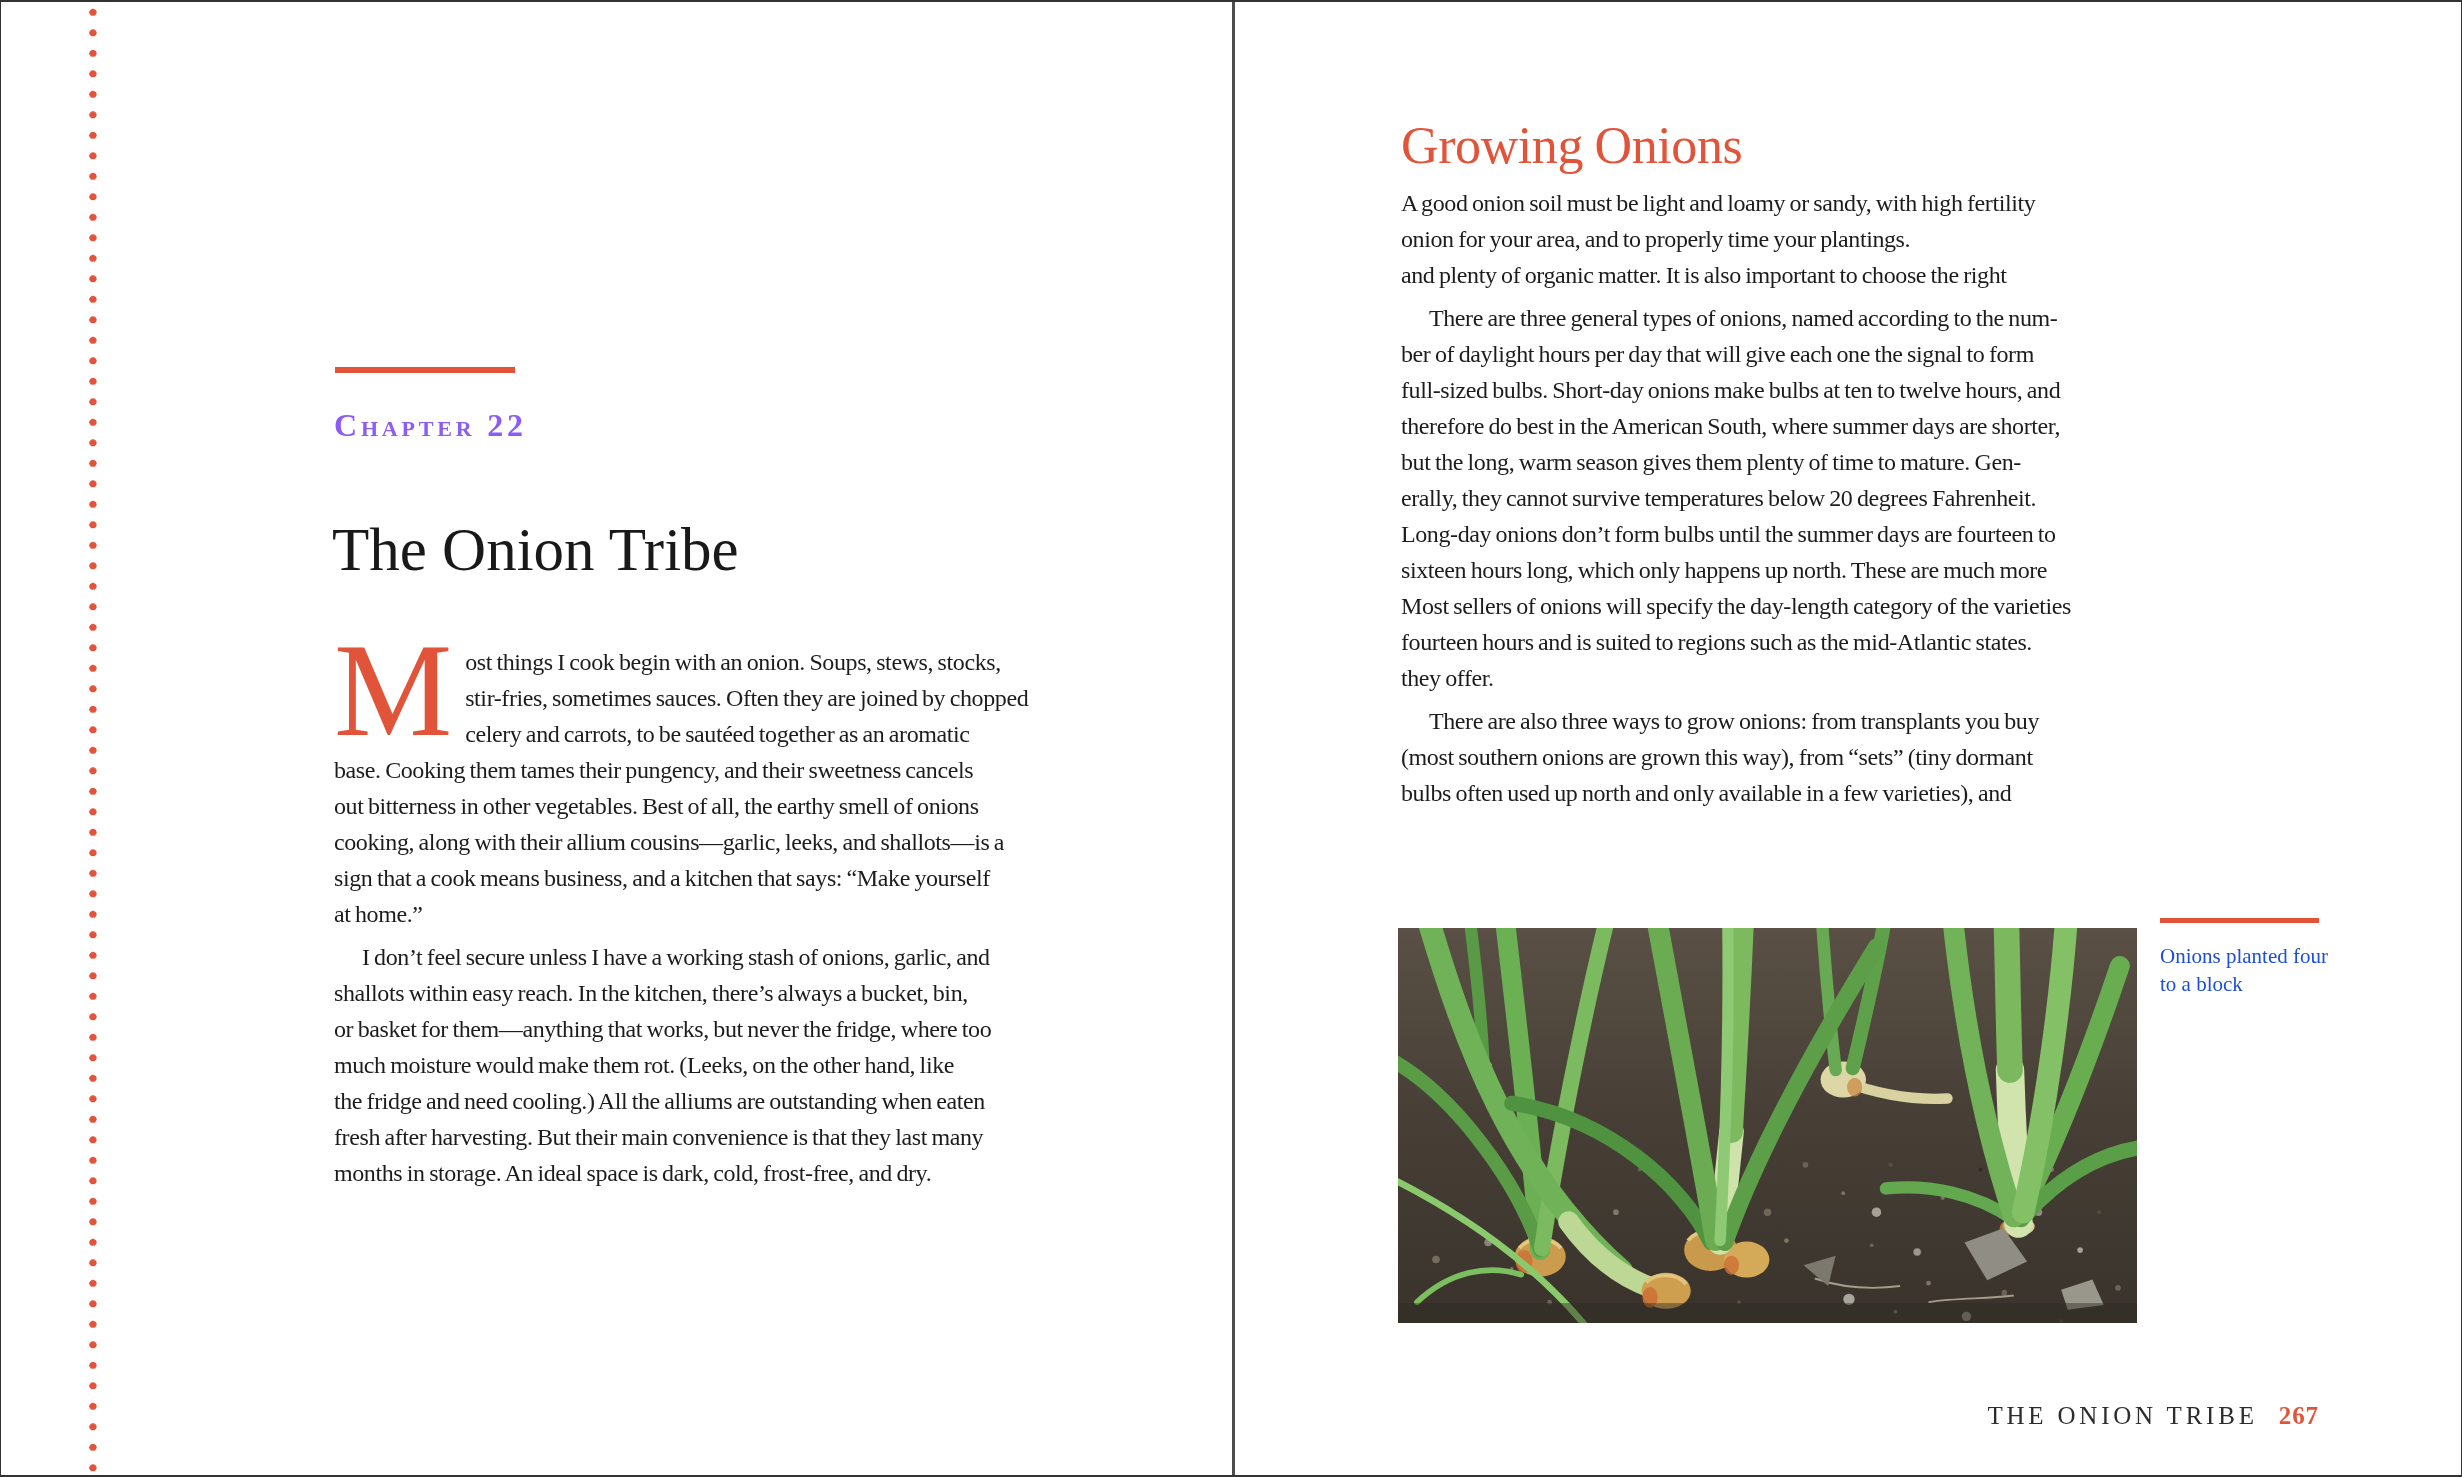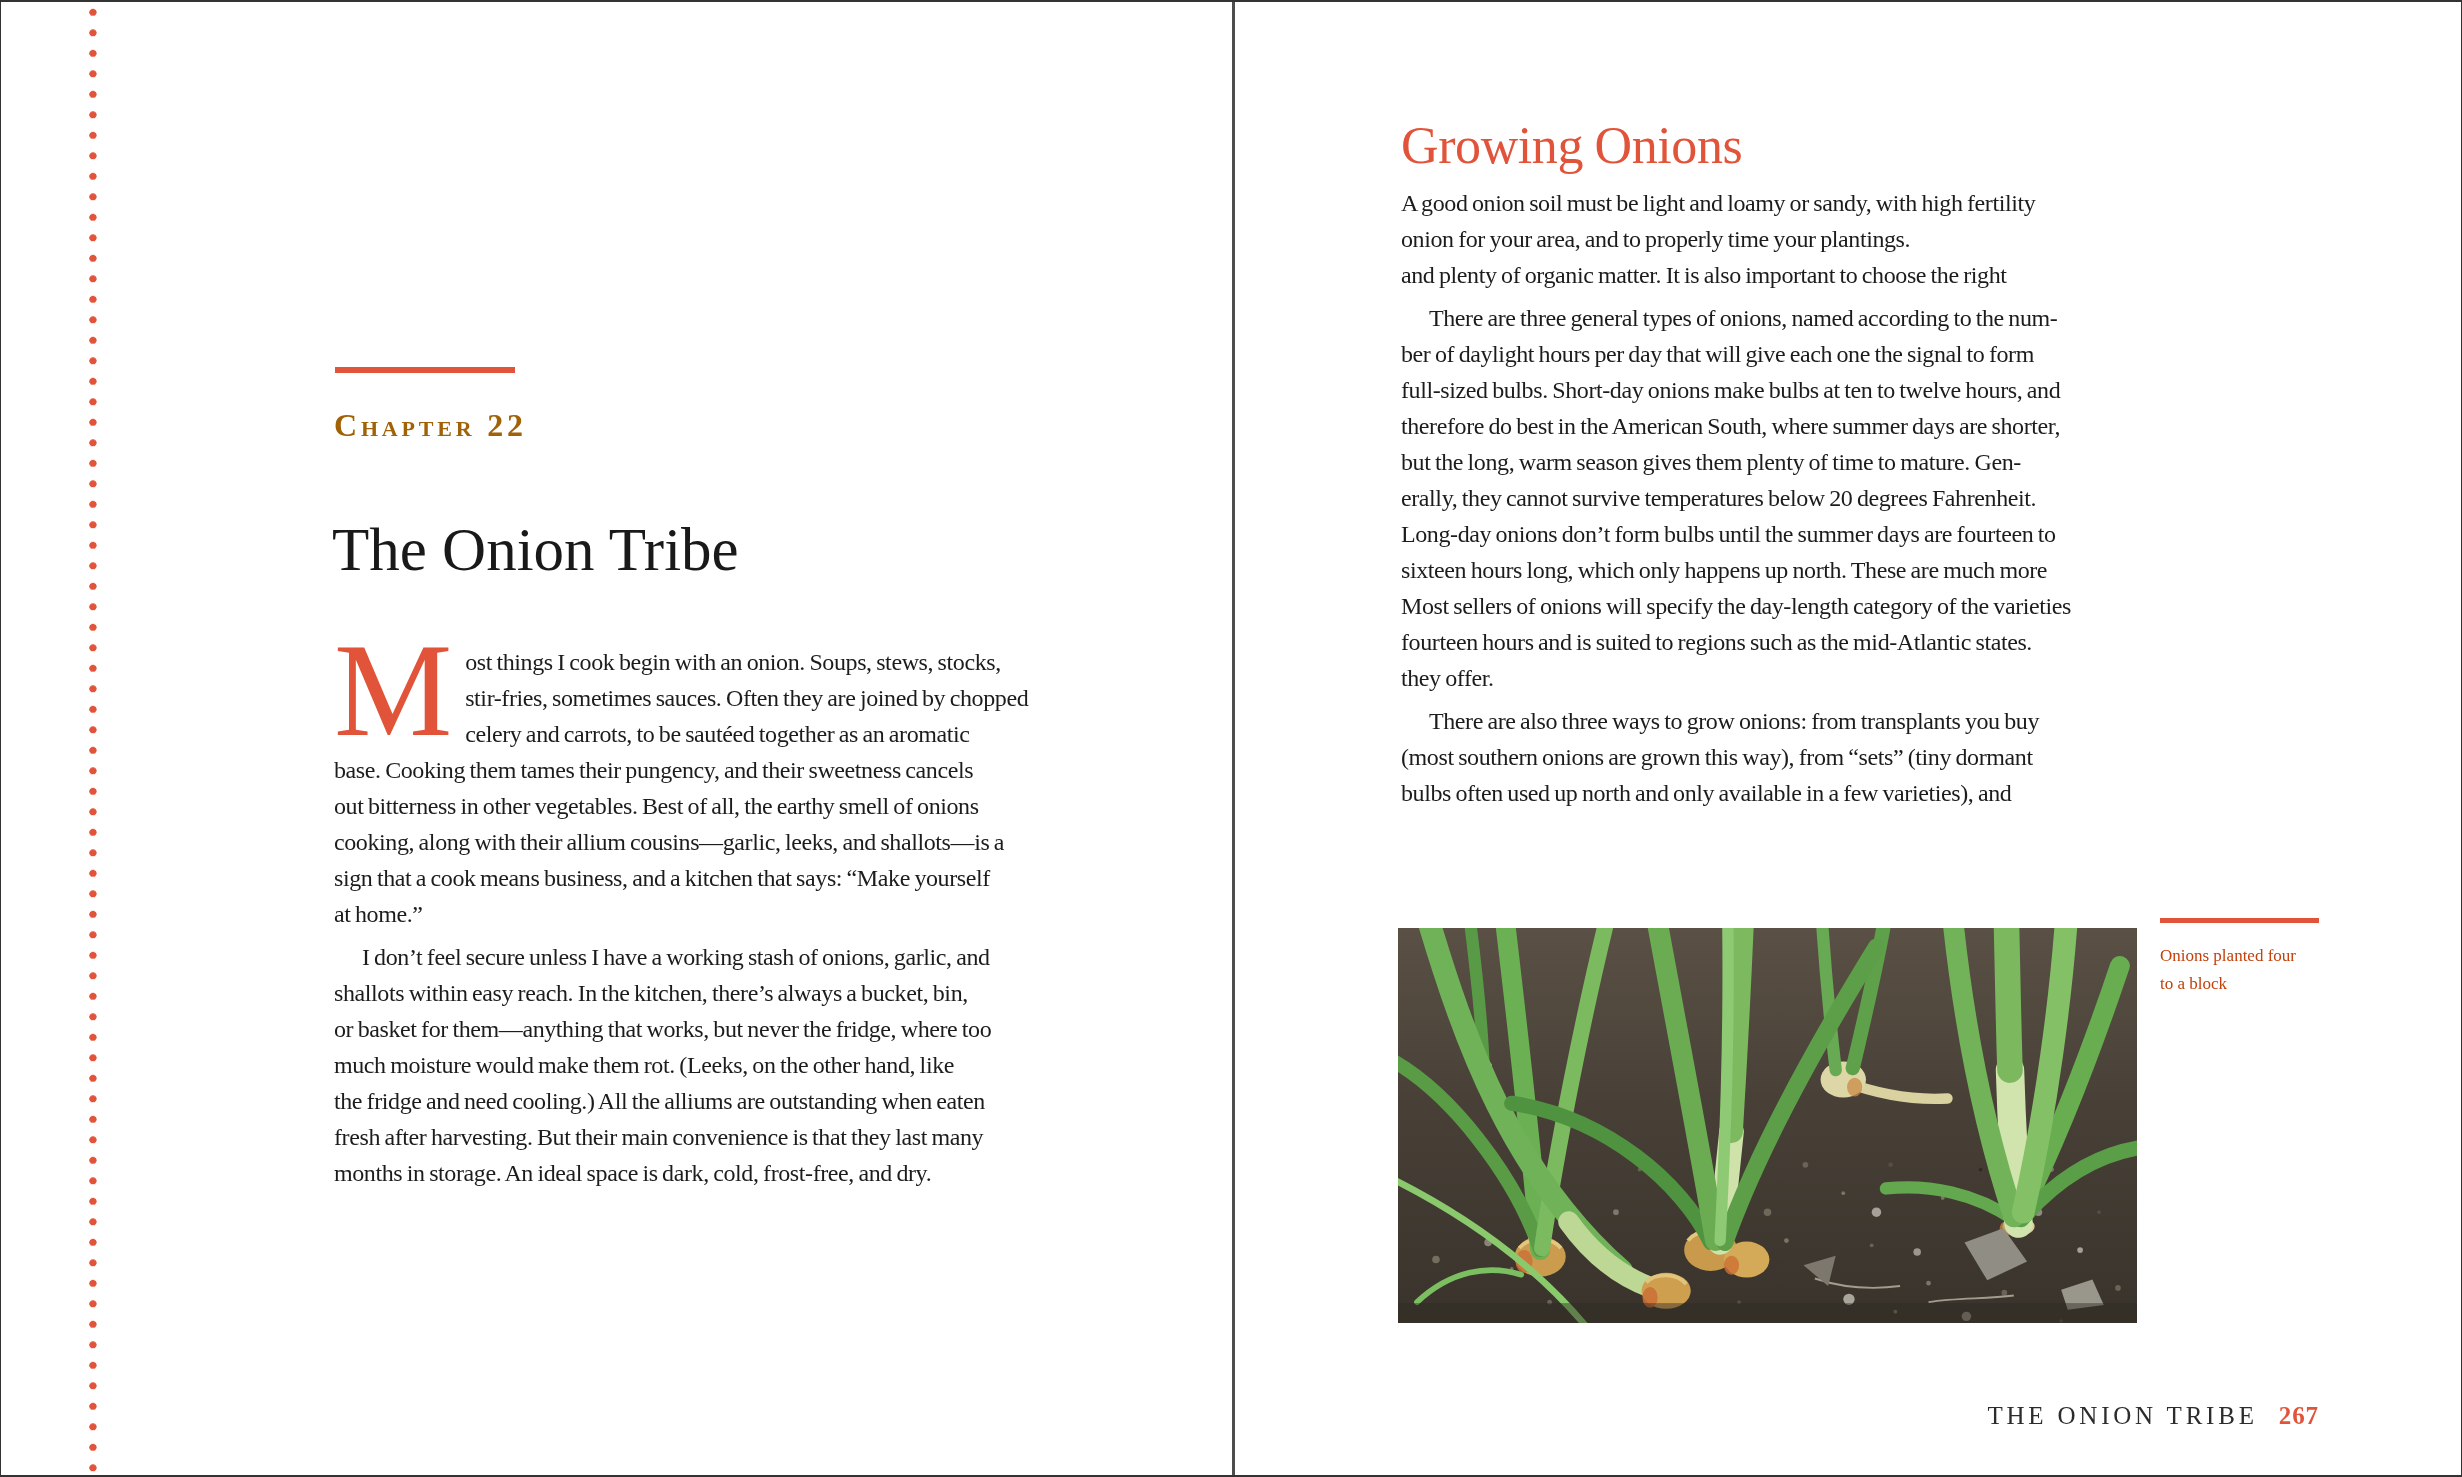--- a/index.html
+++ b/index.html
@@ -28,7 +28,7 @@
   .chap-label{
     left:333px;top:407px;
     font-variant:small-caps;font-weight:700;
-    font-size:32px;line-height:1;letter-spacing:3.8px;color:#a16207;
+    font-size:32px;line-height:1;letter-spacing:3.8px;color:#8b5cf6;
   }
   .chap-title{left:331px;top:517px;font-size:61px;line-height:1;font-weight:400;color:#191919;}
   .body-col{font-size:24px;line-height:36px;letter-spacing:-0.4px;word-spacing:-1.1px;color:#1c1c1c;}

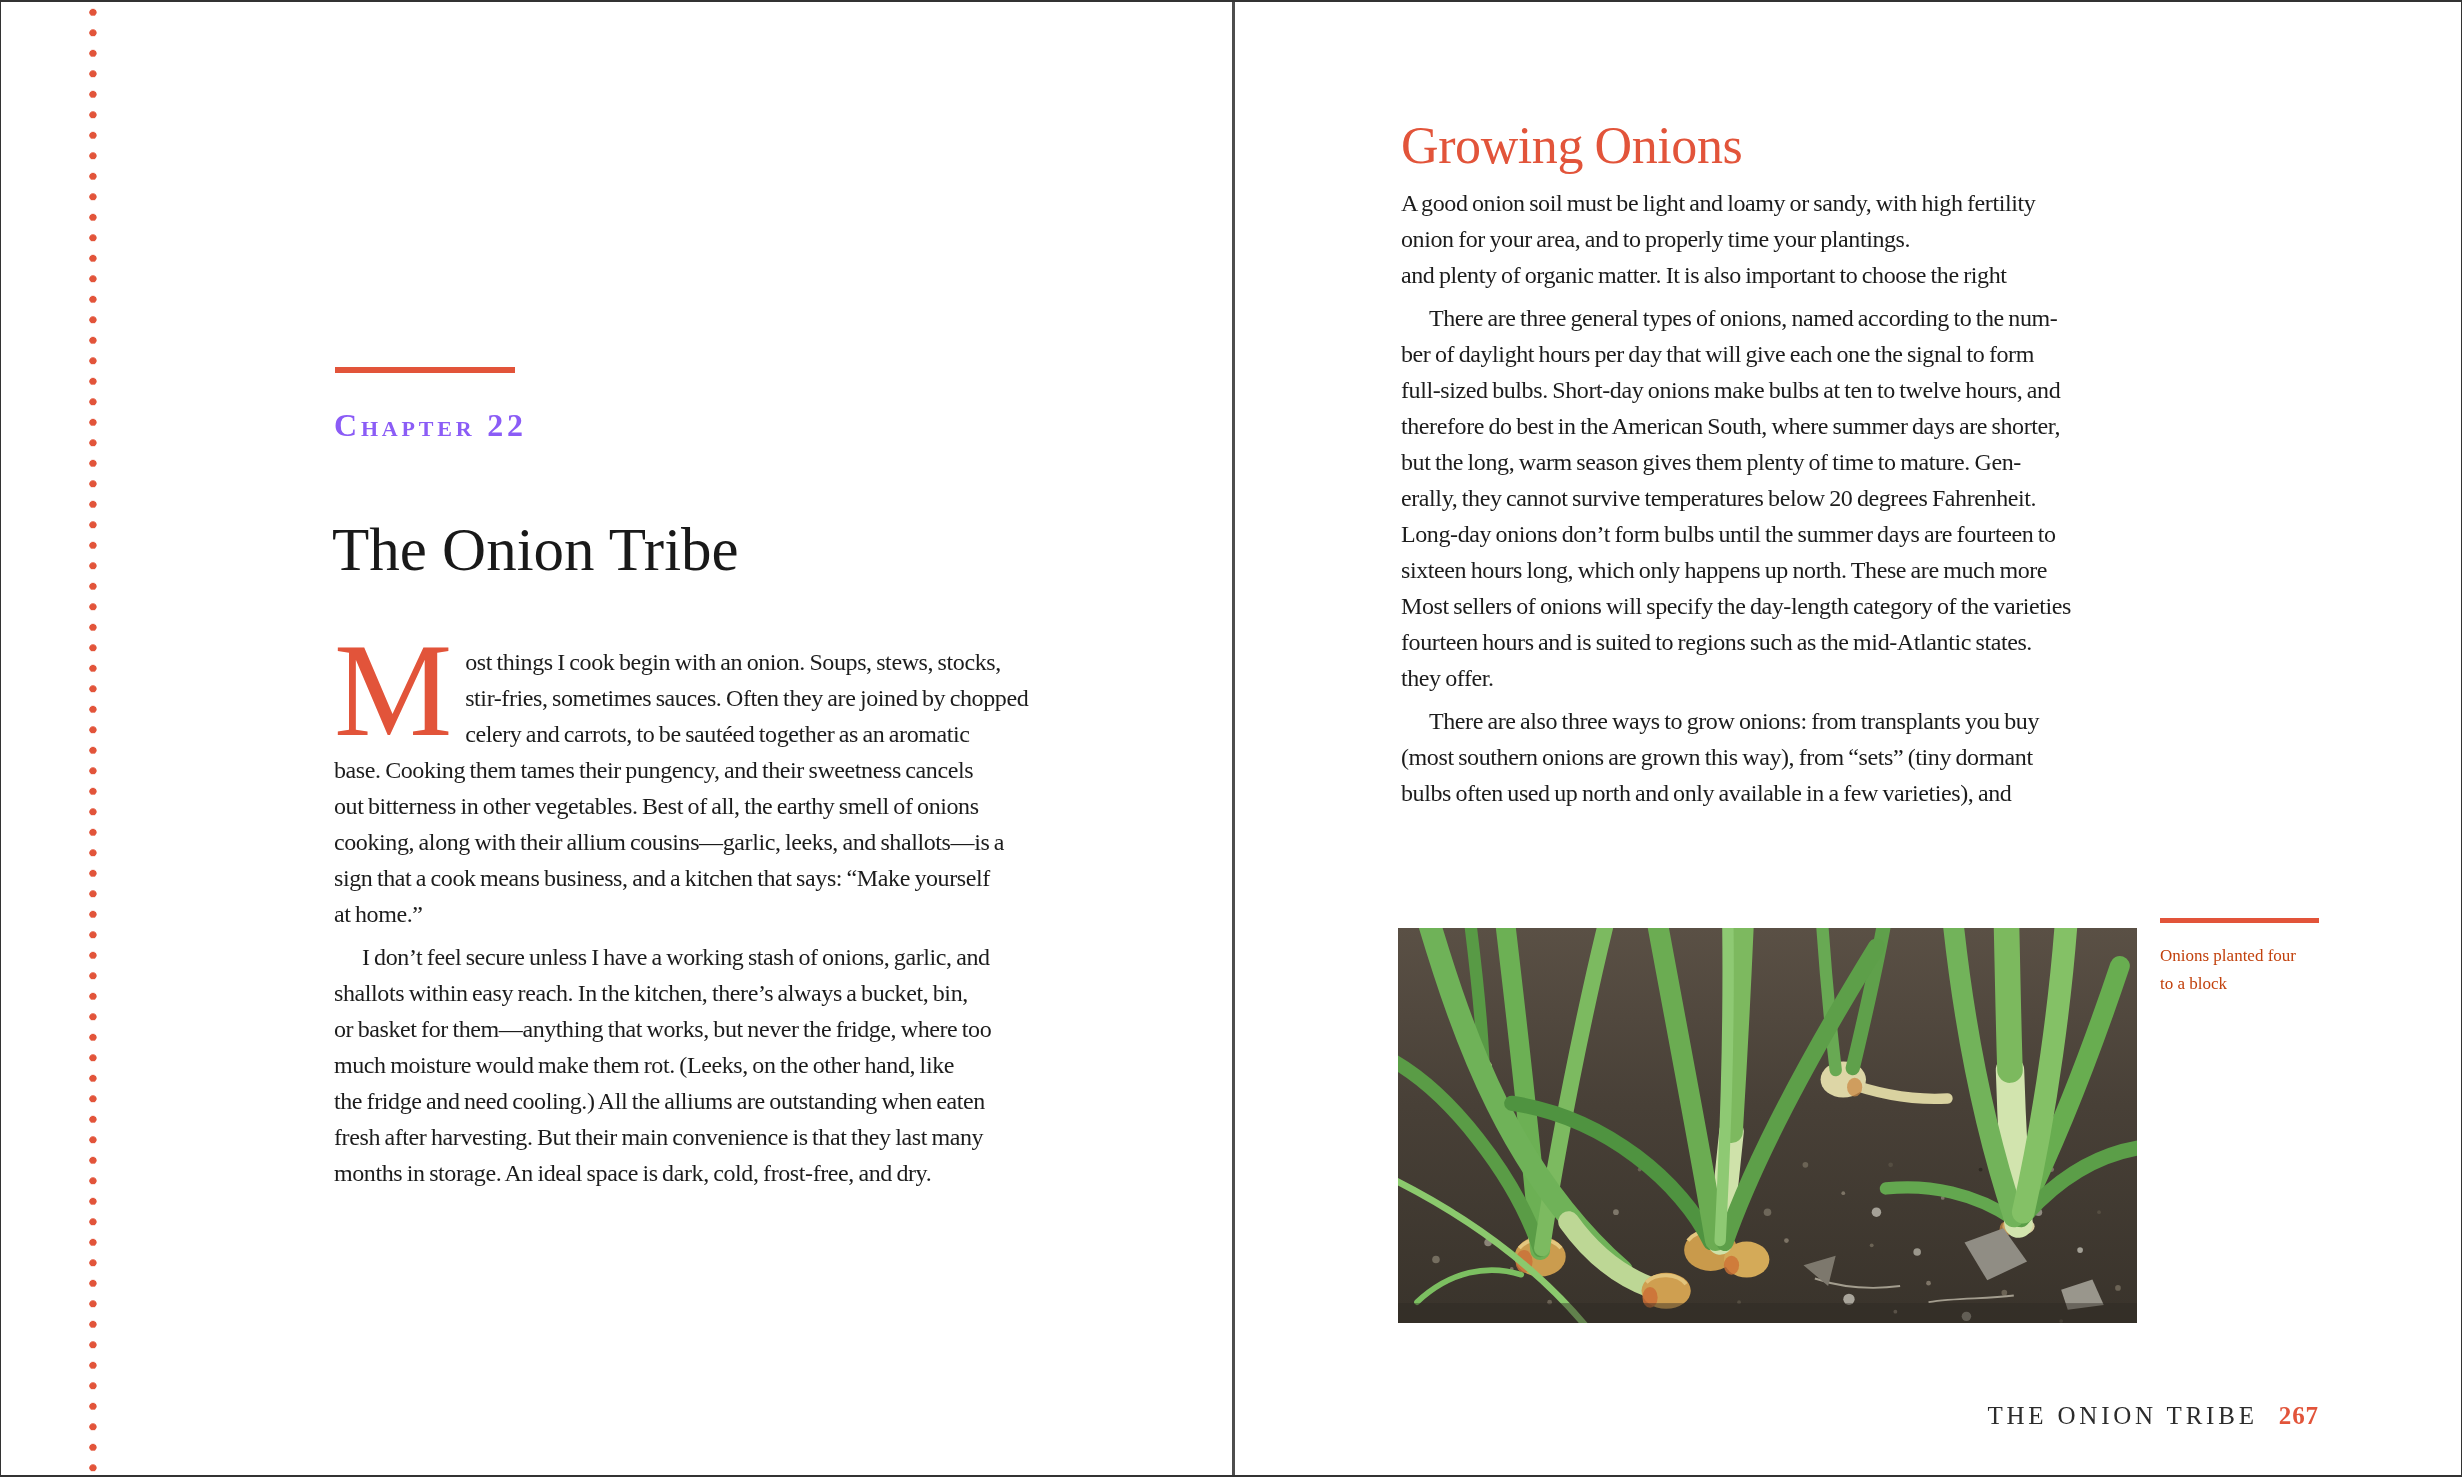--- a/index.html
+++ b/index.html
@@ -54,7 +54,7 @@
   .photo svg{display:block;}
   .caption-block{left:2159px;top:916px;width:180px;}
   .caption-rule{width:159px;height:4.7px;}
-  .caption-text{margin-top:19px;font-size:17px;line-height:28px;color:#c2410c;letter-spacing:0;}
+  .caption-text{margin-top:19px;font-size:21px;line-height:28px;color:#1d4ed8;letter-spacing:0;}
   .caption-text .tline{white-space:nowrap;}
   .footer{
     right:142px;top:1401px;

